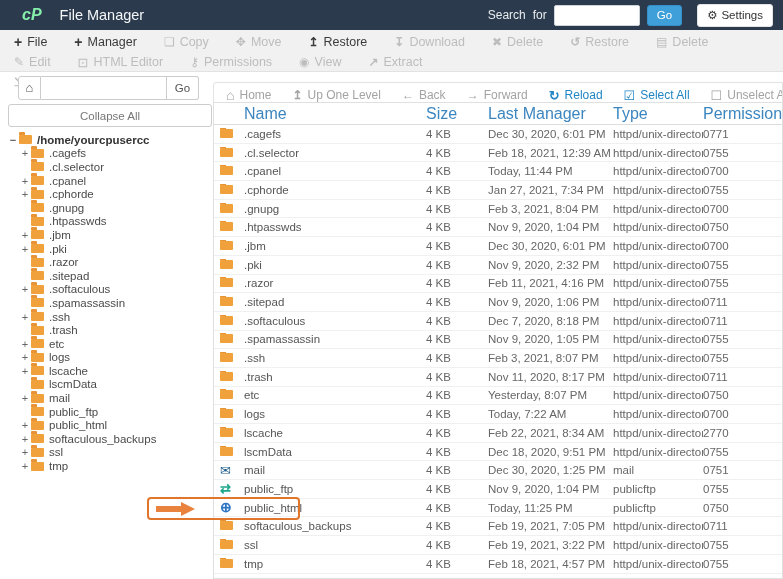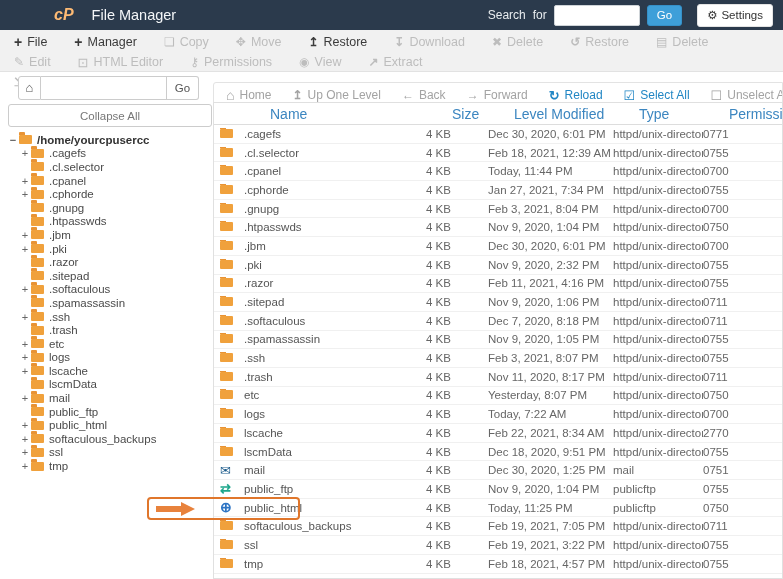--- a/index.html
+++ b/index.html
@@ -13,7 +13,7 @@
     position:absolute; left:0; top:0; width:783px; height:30px;
     background:#2b3a4c; display:flex; align-items:center;
   }
-  .logo { margin-left:54px; font-weight:bold; font-style:italic; font-size:16px; color:#fdba74; }
+  .logo { margin-left:22px; font-weight:bold; font-style:italic; font-size:16px; color:#86efac; }
   .app-title { margin-left:18px; color:#f4f6f8; font-size:14.5px; font-weight:400; }
   .header-right { margin-left:auto; display:flex; align-items:center; gap:7px; padding-right:10px; }
   .hdr-label { color:#e8ecef; font-size:12px; }

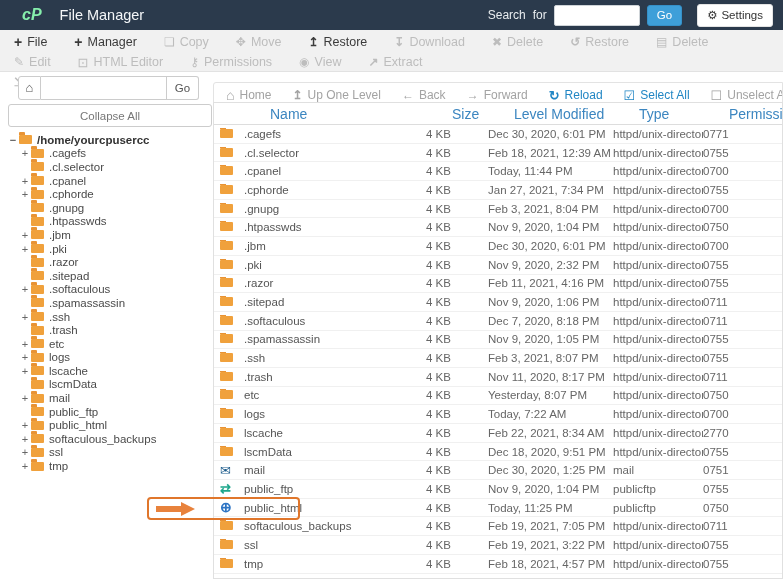--- a/index.html
+++ b/index.html
@@ -106,7 +106,7 @@
   }
   .grid-row { display:grid; grid-template-columns:24px 182px 62px 125px 90px 1fr; align-items:center; padding-left:6px; }
   .thead { height:22px; border-bottom:1px solid #ddd; }
-  .thead .th { font-size:14px; color:#3c86c0; cursor:pointer;margin-left:26px; }
+  .thead .th { font-size:16px; color:#3c86c0; cursor:pointer; }
   .row { height:18.7px; border-bottom:1px solid #f0f0f0; font-size:11.5px; color:#555; }
   .row .cell { overflow:hidden; white-space:nowrap; }
   .row .dim { color:#666; }

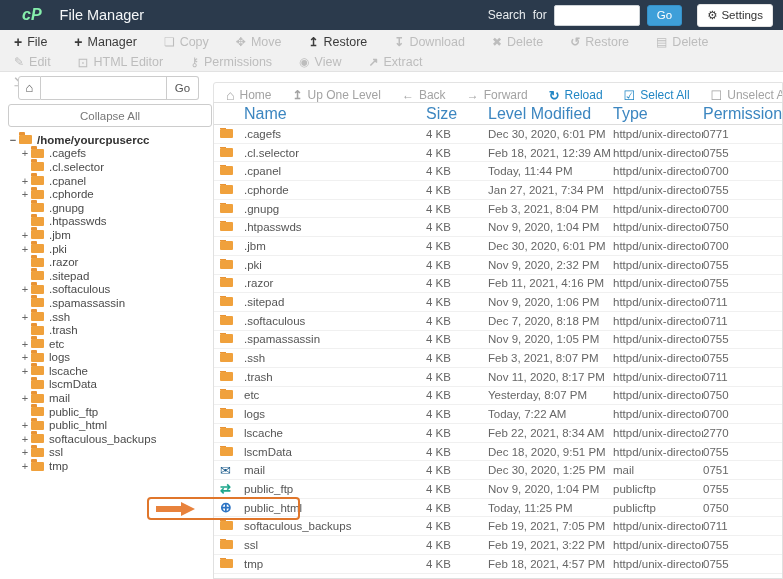--- a/index.html
+++ b/index.html
@@ -382,7 +382,7 @@
     <span></span>
     <span class="th">Name</span>
     <span class="th">Size</span>
-    <span class="th">Level Modified</span>
+    <span class="th">Last Manager</span>
     <span class="th">Type</span>
     <span class="th">Permissions</span>
   </div>

